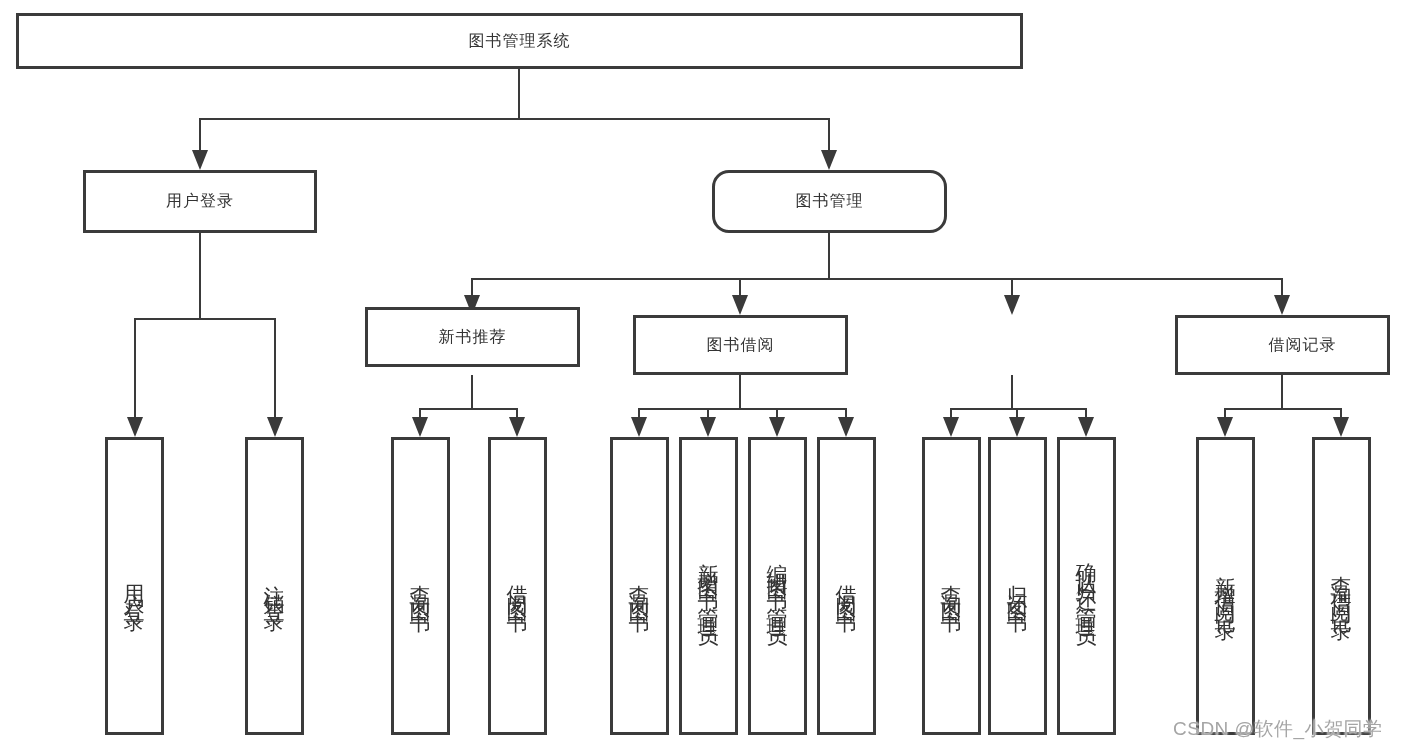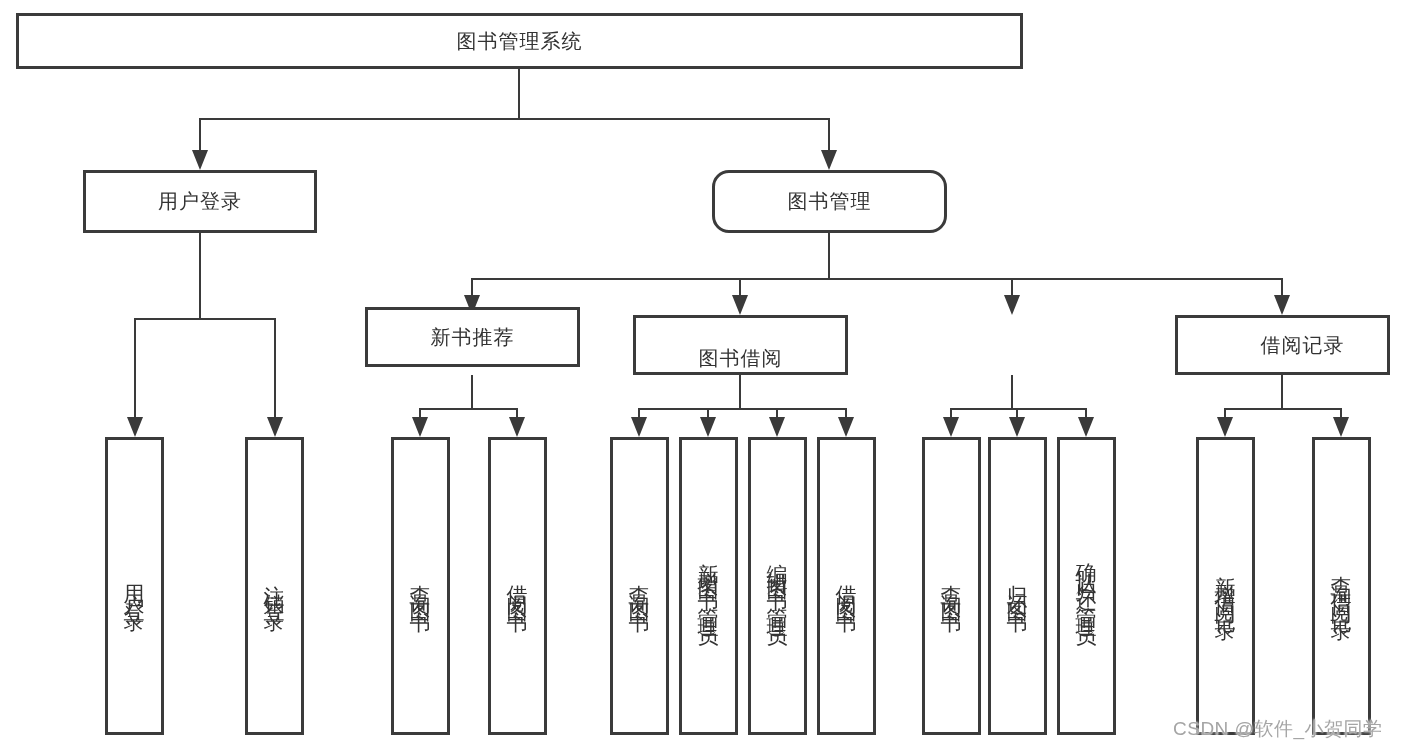--- a/index.html
+++ b/index.html
@@ -10,7 +10,7 @@
   .box{
     position:absolute;box-sizing:border-box;border:3px solid #3b3b3b;background:#fff;
     display:flex;align-items:center;justify-content:center;
-    font-size:20px;letter-spacing:1px;color:#333;
+    font-size:16px;letter-spacing:1px;color:#333;
   }
   .vbox{
     position:absolute;box-sizing:border-box;border:3px solid #3b3b3b;background:#fff;

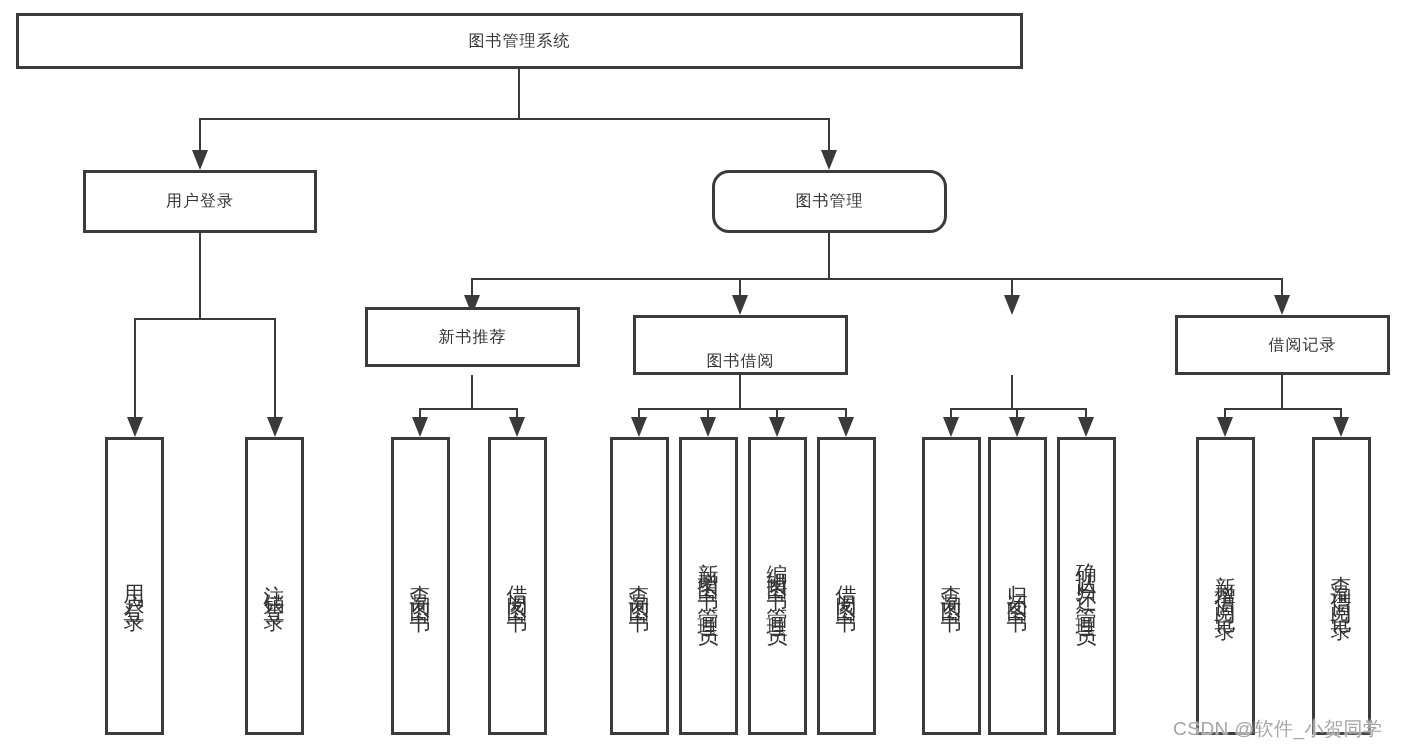--- a/index.html
+++ b/index.html
@@ -75,7 +75,7 @@
   <div class="box" style="left:365px;top:307px;width:215px;height:60px;">
     <span>新书推荐</span>
   </div>
-  <div class="box" style="left:633px;top:315px;width:215px;height:60px;align-items:flex-end;">
+  <div class="box" style="left:633px;top:315px;width:215px;height:60px;">
     <span>图书借阅</span>
   </div>
   <div class="box" style="left:1175px;top:315px;width:215px;height:60px;padding-left:40px;">

